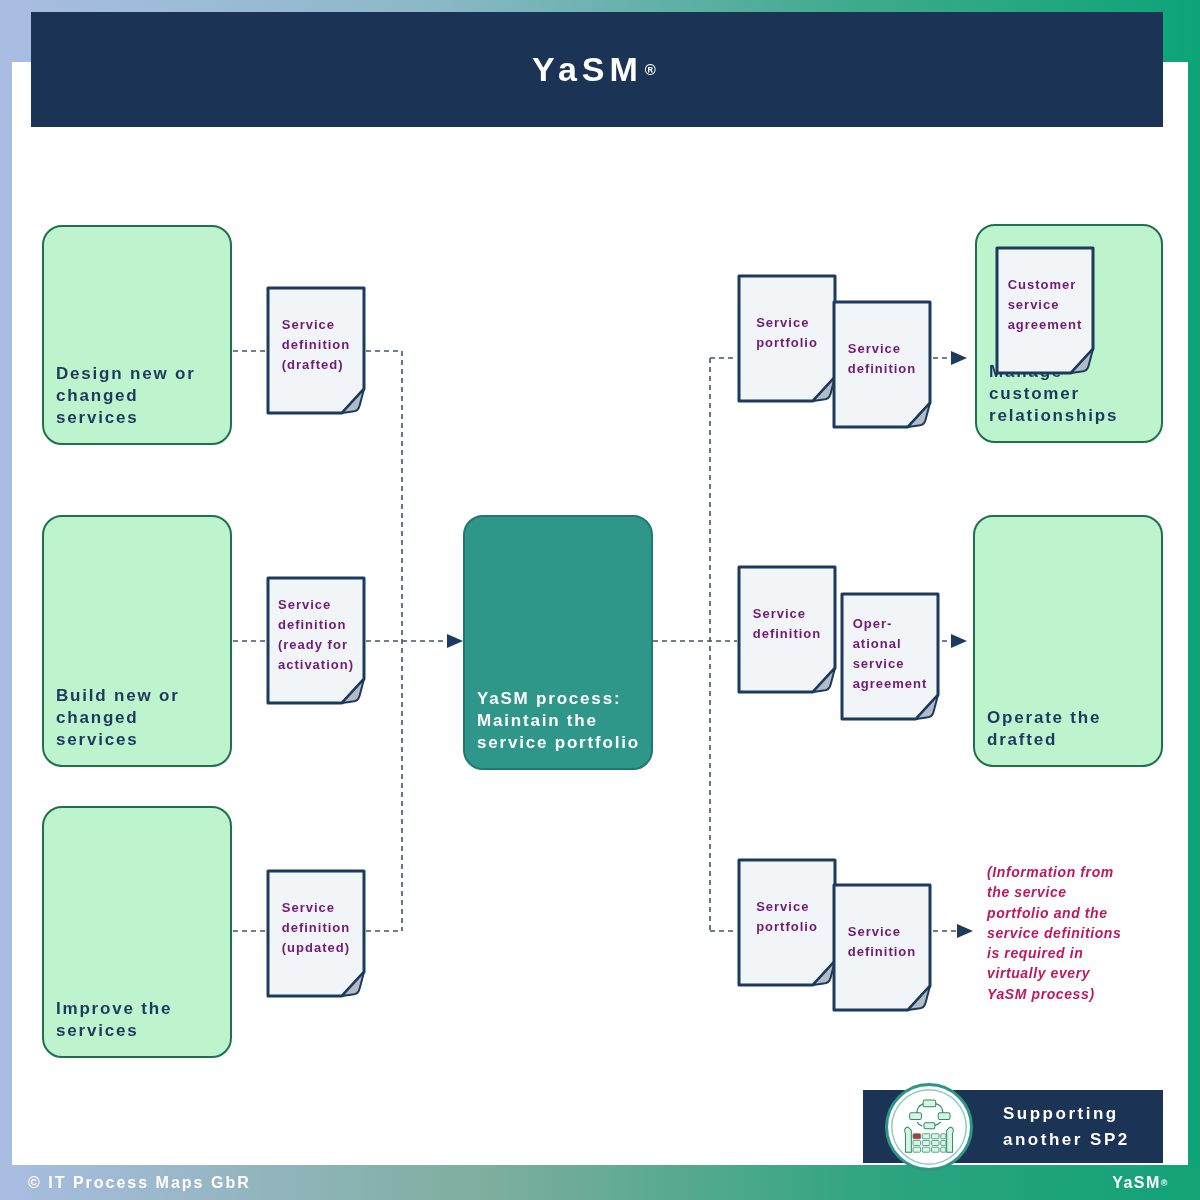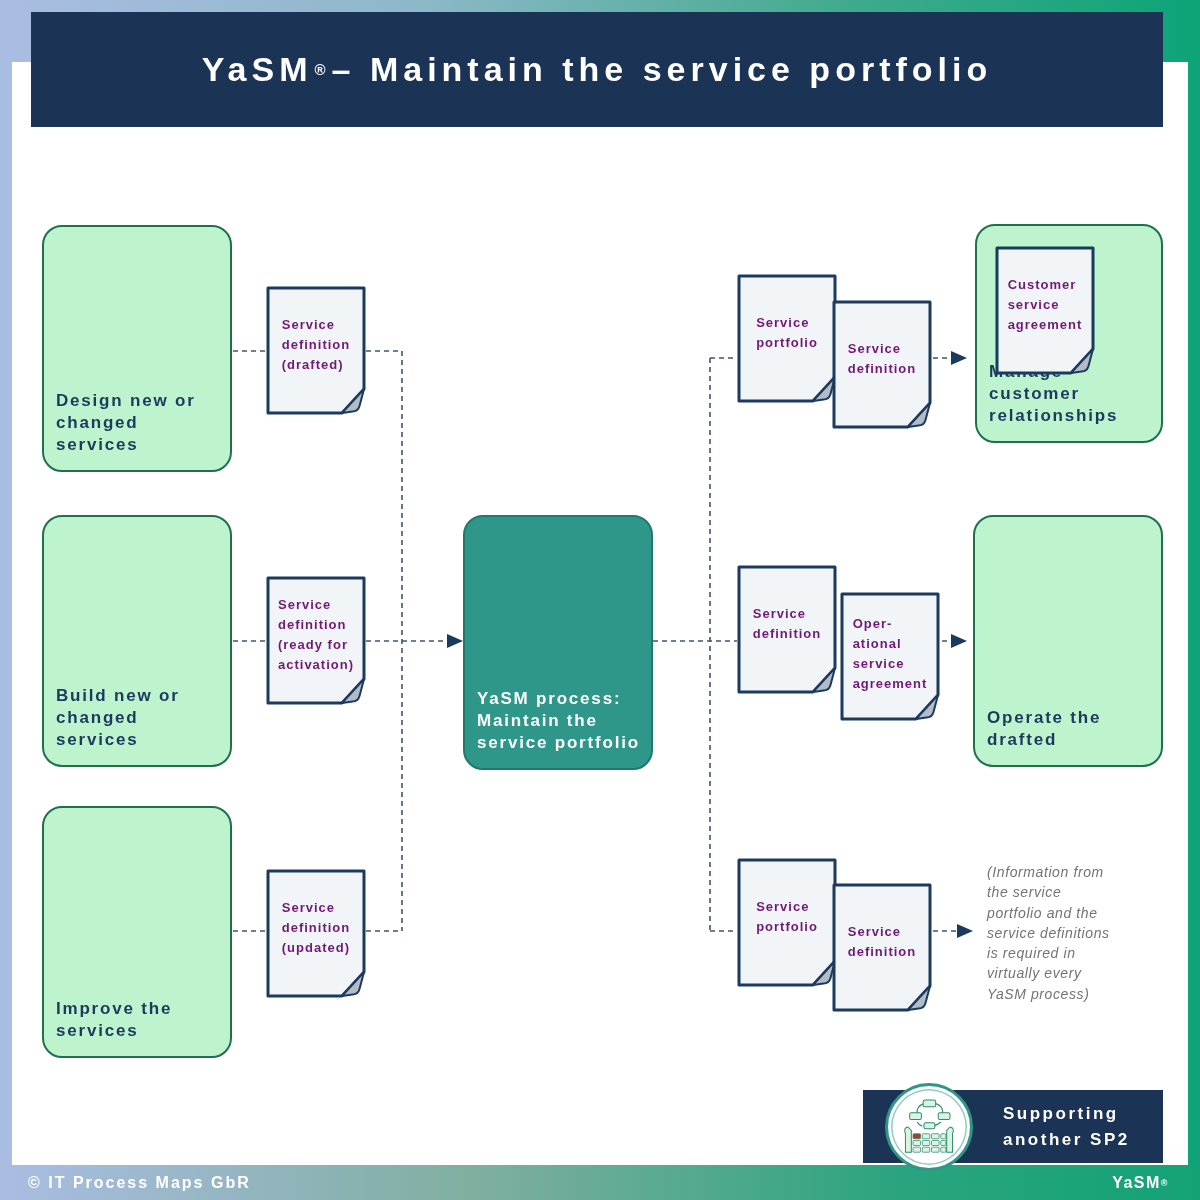--- a/index.html
+++ b/index.html
@@ -75,7 +75,6 @@
 <div class="abs title-bar">
   <span>YaSM</span>
     <sup>®</sup>
-  <span>– Maintain the service portfolio</span>
 </div>
 
 <svg class="abs" style="left:0;top:0;" width="1200" height="1200">

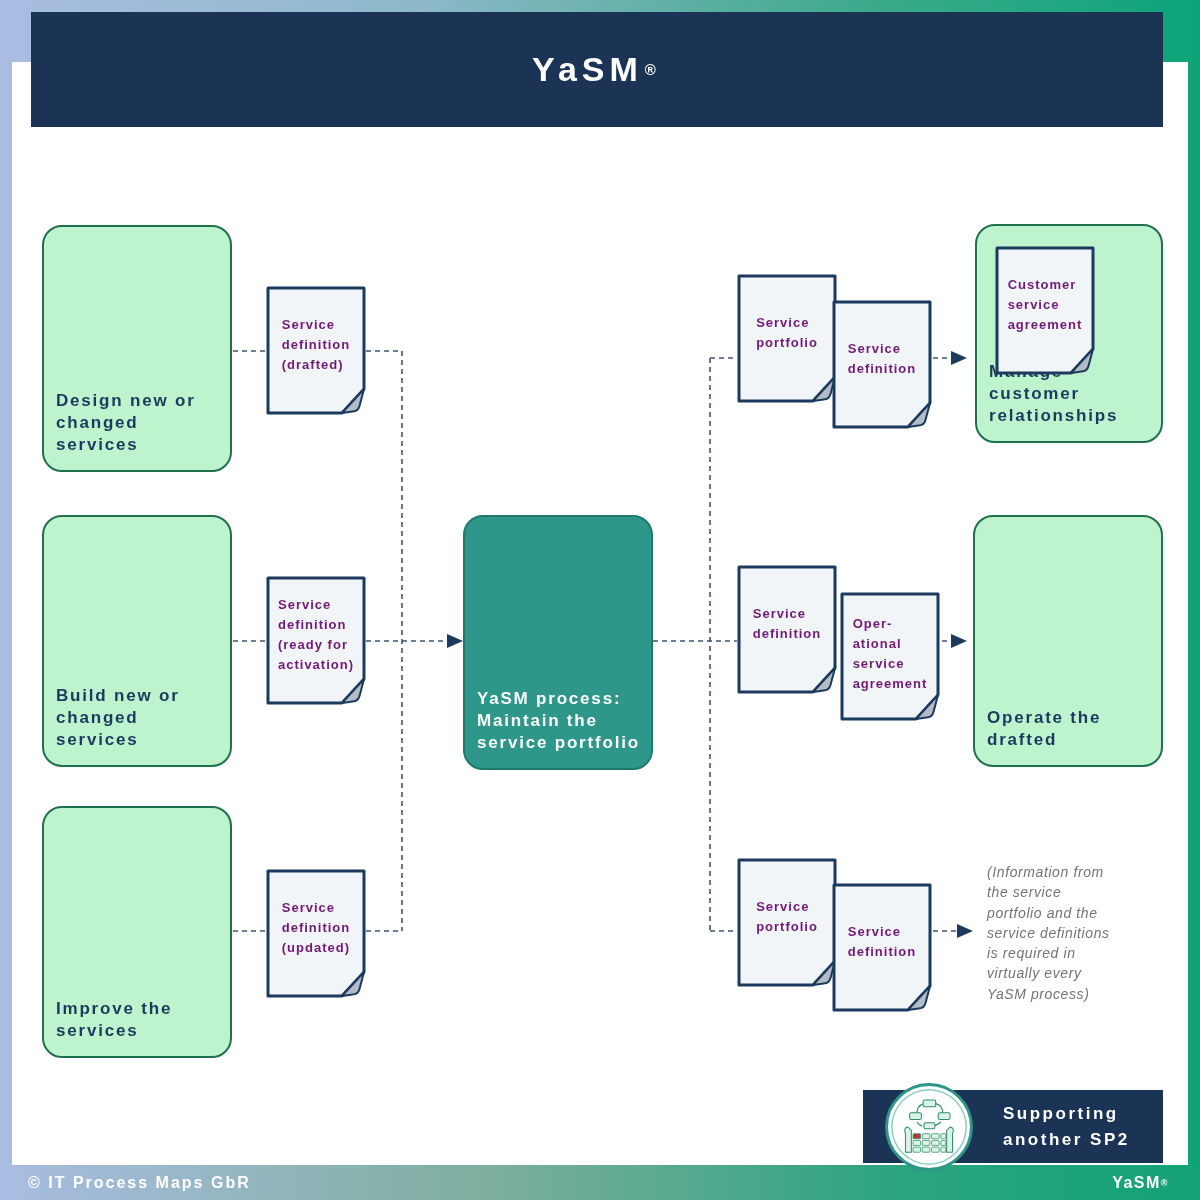--- a/index.html
+++ b/index.html
@@ -104,7 +104,7 @@
   </g>
 </svg>
 
-<div class="abs pbox" style="left:42px;top:225px;width:190px;height:247px;">
+<div class="abs pbox" style="left:42px;top:225px;width:190px;height:220px;">
   <span class="ml">Design new or
 changed services</span>
 </div>

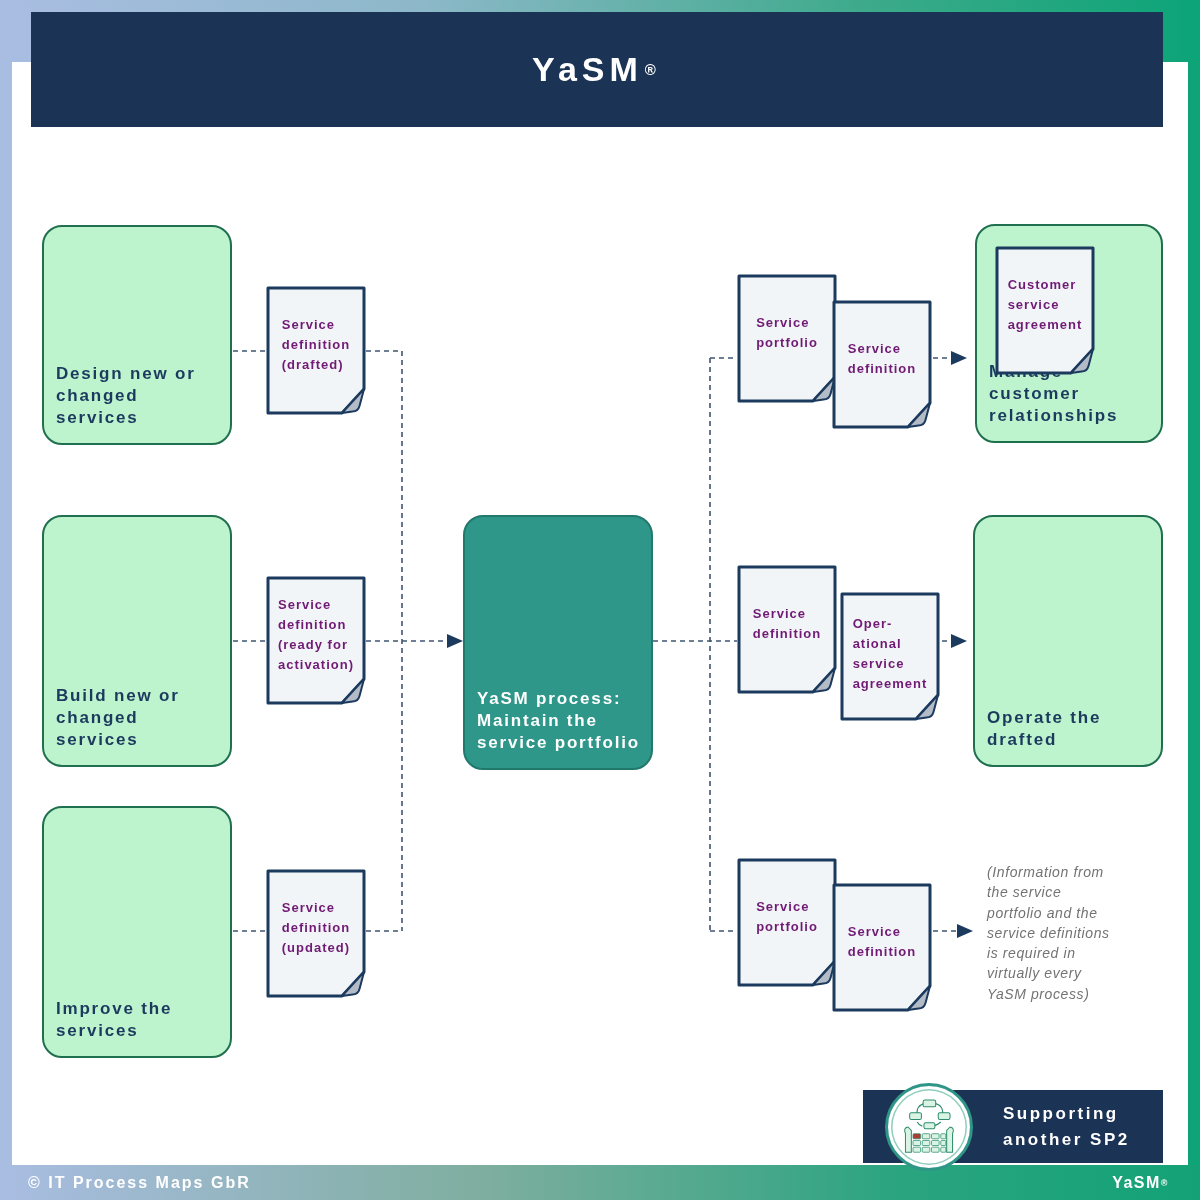--- a/index.html
+++ b/index.html
@@ -47,7 +47,7 @@
     display:flex;align-items:center;justify-content:center;text-align:left;
     color:#701a75;font-weight:bold;font-size:13px;letter-spacing:1px;line-height:1.55;}
   
-  .note{color:#737373;font-style:italic;font-weight:normal;font-size:14px;
+  .note{color:#be185d;font-style:italic;font-weight:bold;font-size:14px;
     letter-spacing:0.6px;line-height:1.45;}
   
   .badge-rect{left:863px;top:1090px;width:300px;height:73px;background:#1b3355;}

